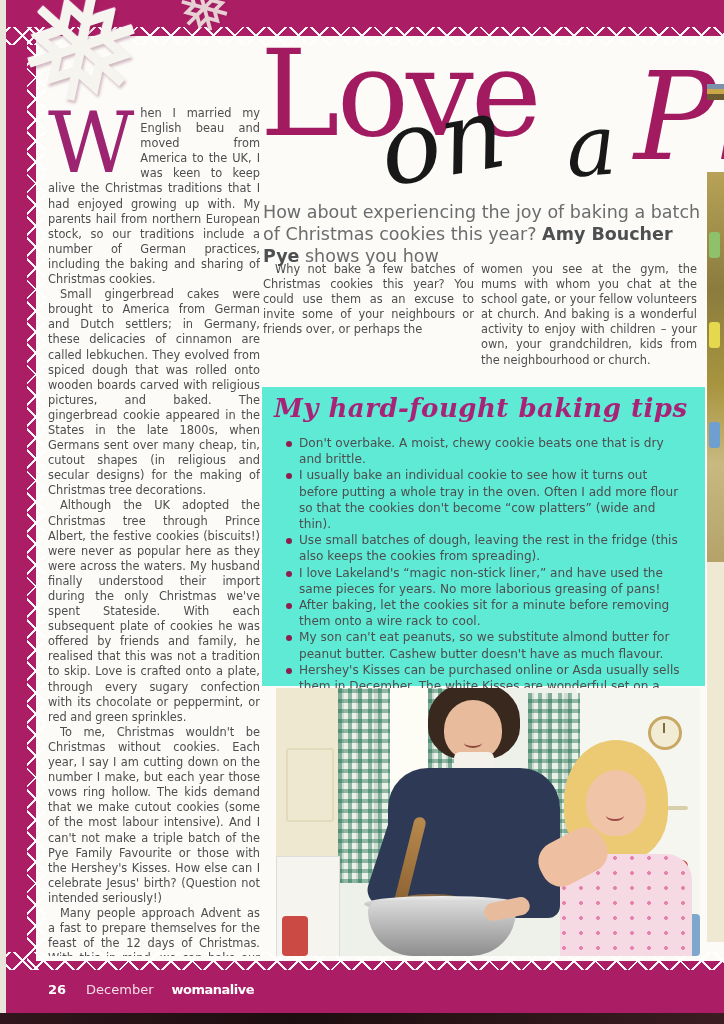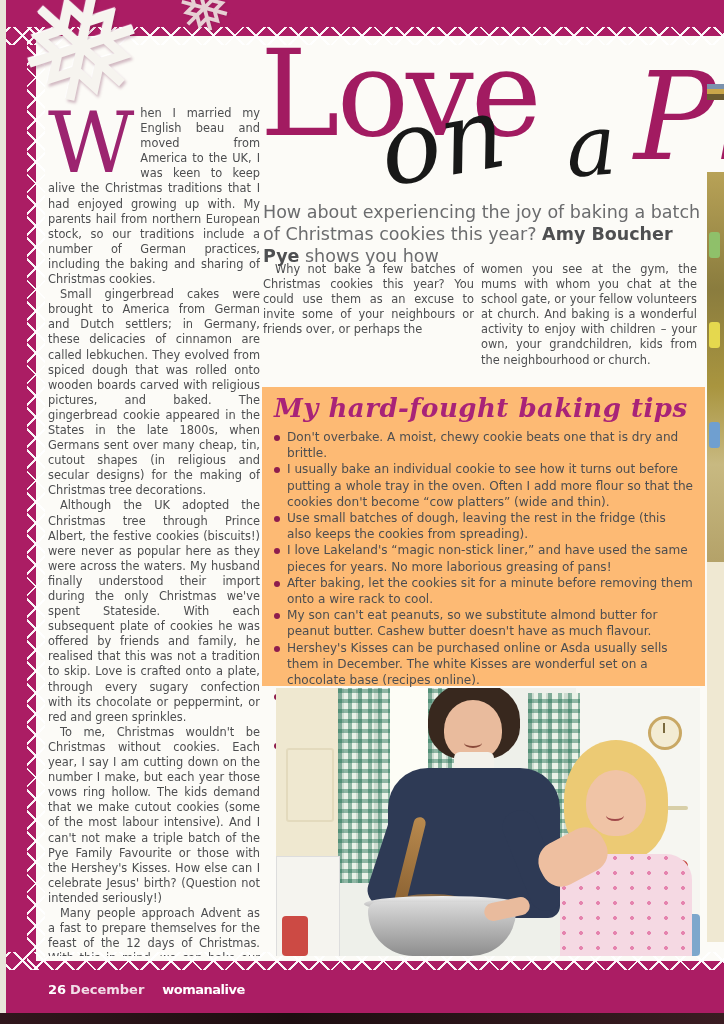--- a/index.html
+++ b/index.html
@@ -47,7 +47,7 @@
     font-size:84px;line-height:66px;color:#9c2470;margin:4px 6px 0 0;}
   .spread{text-indent:12px;}
   
-  .tips{position:absolute;left:262px;top:387px;width:443px;height:299px;background:#fdba74;
+  .tips{position:absolute;left:262px;top:387px;width:443px;height:299px;background:#5eead4;
     padding:6px 12px 0 12px;box-sizing:border-box;}
   .tips-title{font-family:"DejaVu Serif","Liberation Serif",serif;font-style:italic;font-weight:bold;
     font-size:26px;color:#a82378;margin:0 0 6px 0;letter-spacing:0.5px;}

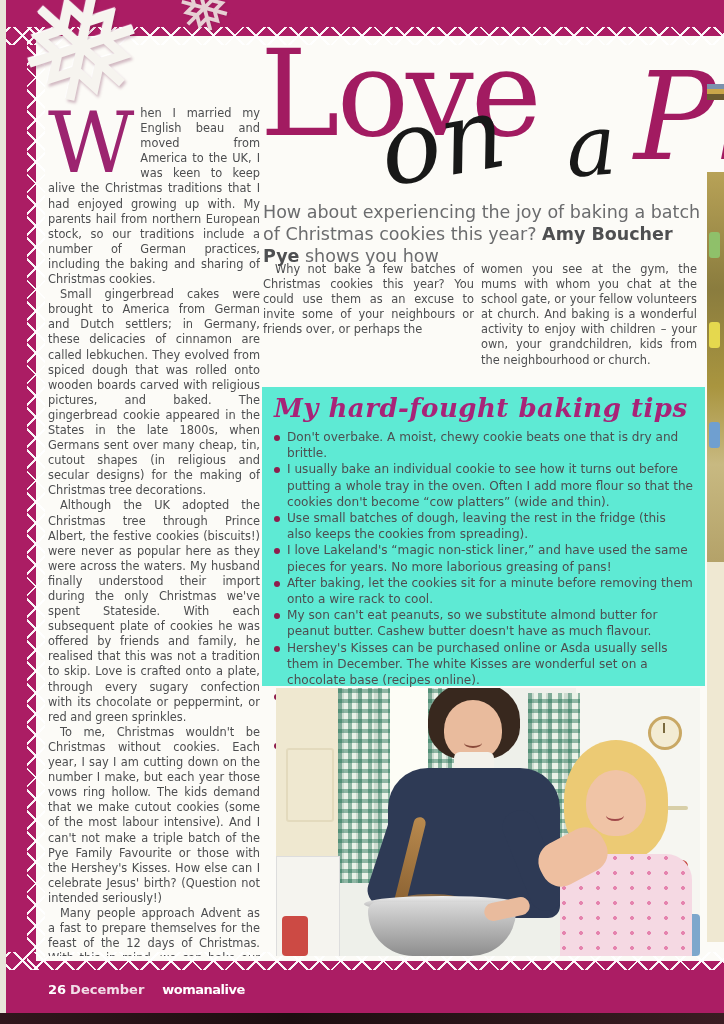--- a/index.html
+++ b/index.html
@@ -51,7 +51,7 @@
     padding:6px 12px 0 12px;box-sizing:border-box;}
   .tips-title{font-family:"DejaVu Serif","Liberation Serif",serif;font-style:italic;font-weight:bold;
     font-size:26px;color:#a82378;margin:0 0 6px 0;letter-spacing:0.5px;}
-  .tips ul{margin:0;padding:0;list-style:none;}
+  .tips ul{margin:12px;padding:0;list-style:none;}
   .tips li{position:relative;padding-left:13px;font-size:12.1px;line-height:16.2px;color:#4d4e50;margin:0;}
   .tips li::before{content:"";position:absolute;left:0;top:6px;width:6px;height:6px;border-radius:50%;
     background:#8e1d4d;}

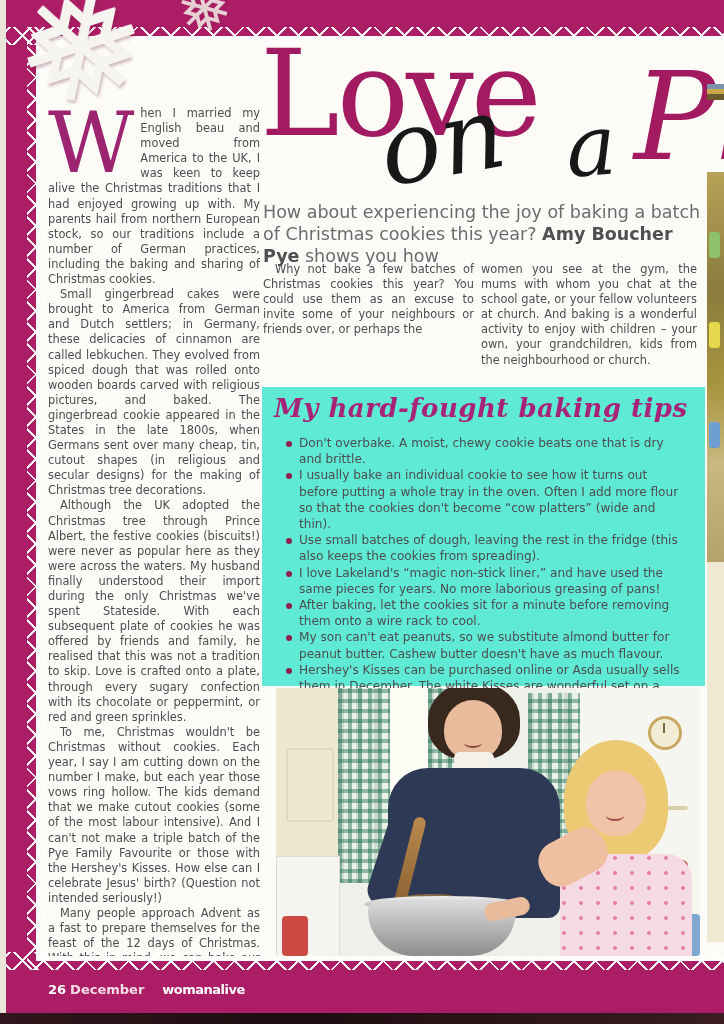--- a/index.html
+++ b/index.html
@@ -111,7 +111,7 @@
   
   .footer{position:absolute;left:48px;top:982px;color:#ffffff;font-size:13px;}
   .footer .pnum{font-weight:bold;}
-  .footer .month{font-weight:bold;opacity:.85;margin-left:4px;}
+  .footer .month{font-weight:normal;opacity:.85;margin-left:20px;}
   .footer .mag{font-weight:bold;letter-spacing:-0.5px;margin-left:18px;}
 </style>
 </head>

